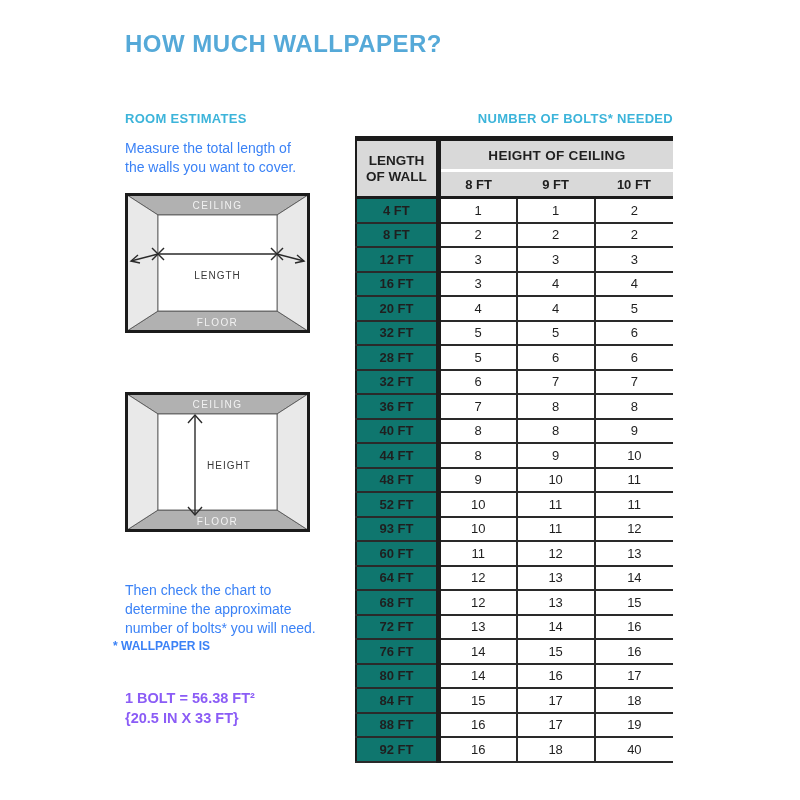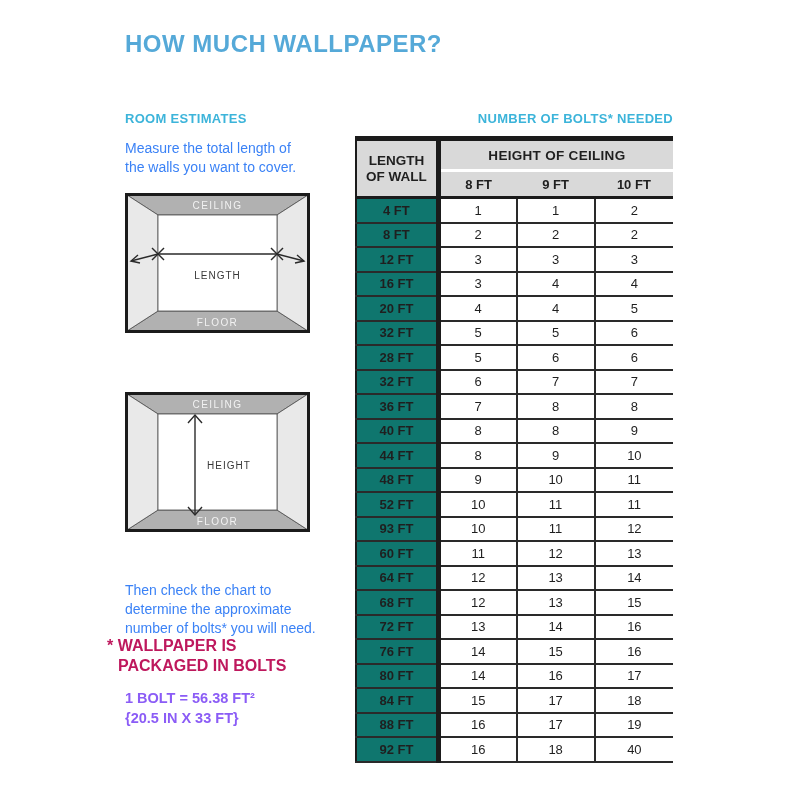--- a/index.html
+++ b/index.html
@@ -34,8 +34,8 @@
   .surface-label { font-size:10px; letter-spacing:1.4px; fill:#f2f2f2; }
   .dim-label { font-size:10px; letter-spacing:1px; fill:#383838; }
   .footnote {
-    position:absolute; left:107px; top:636px;
-    font-size:16px; font-weight:bold; line-height:20px; color:#be185d;
+    position:absolute; left:113px; top:636px;
+    font-size:12px; font-weight:bold; line-height:20px; color:#3b82f6;
   }
   .footnote .indent { padding-left:11px; }
   .bolt-info {

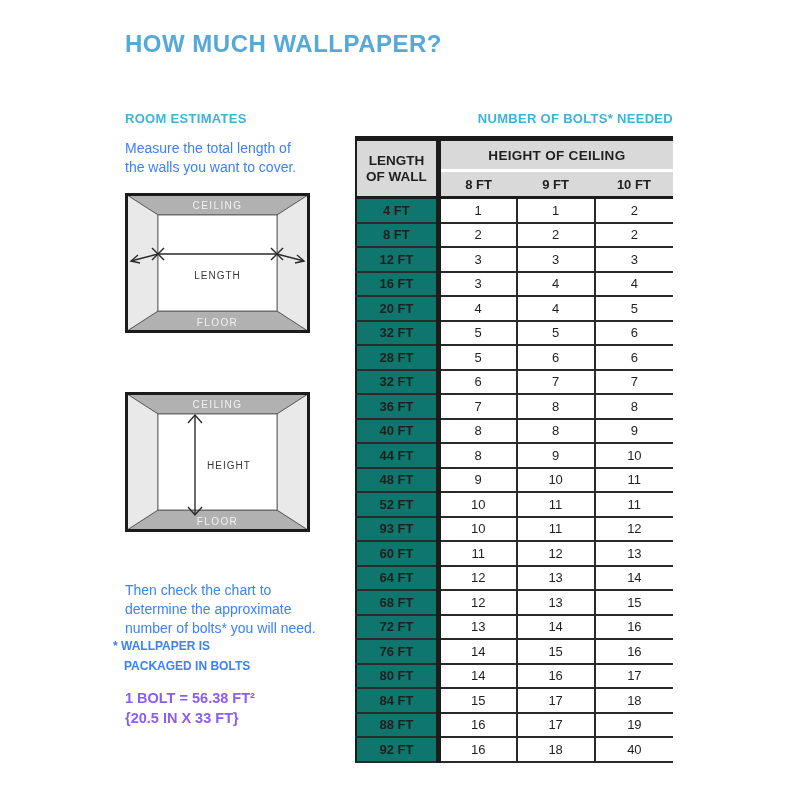--- a/index.html
+++ b/index.html
@@ -133,7 +133,6 @@
 
   <div class="footnote">
     <div>* WALLPAPER IS</div>
-    <div class="indent">PACKAGED IN BOLTS</div>
   </div>
 
   <div class="bolt-info">

